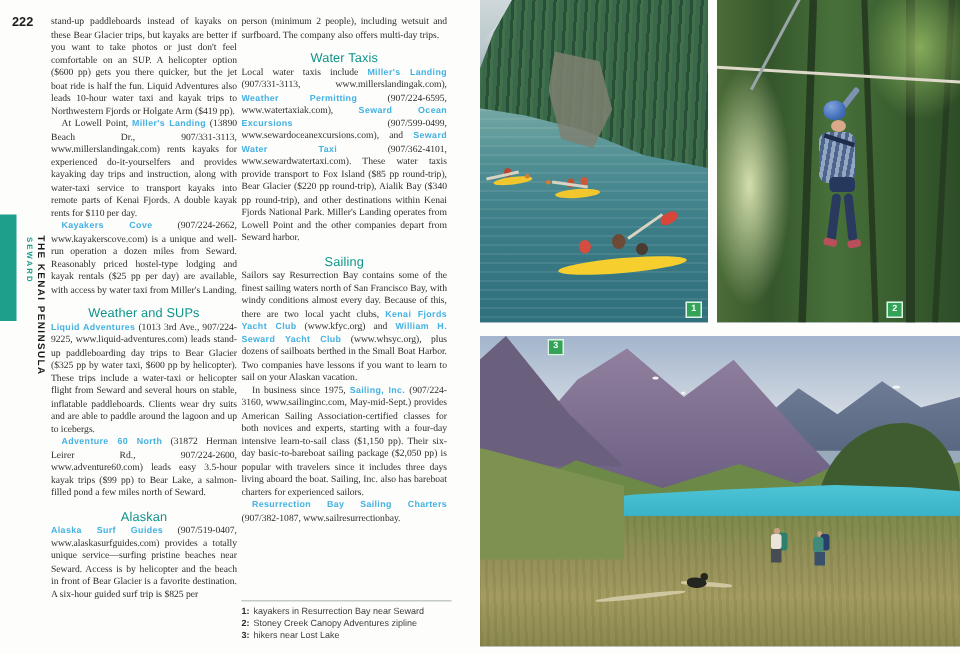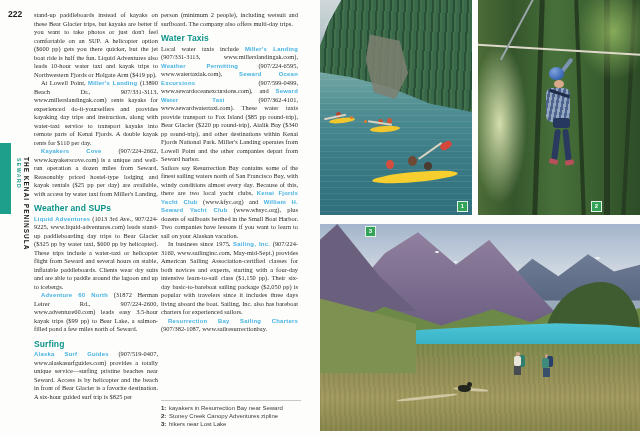--- a/index.html
+++ b/index.html
@@ -22,8 +22,8 @@
   #col2{left:161px;width:137px;height:386px;}
   .col p{margin:0;}
   .col p.ind{text-indent:7px;}
-  .col h3{font-family:"Liberation Sans",sans-serif;font-weight:bold;font-size:8.5px;
-          color:#0d948a;margin:6px 0 2px 0;text-align:left;letter-spacing:.1px;}
+  .col h3{font-family:"Liberation Sans",sans-serif;font-weight:normal;font-size:8.5px;
+          color:#0d948a;margin:6px 0 2px 0;text-align:center;letter-spacing:.1px;}
   .brand{font-family:"Liberation Sans",sans-serif;font-weight:bold;font-size:5.9px;
          color:#45b2e2;letter-spacing:.25px;}
   

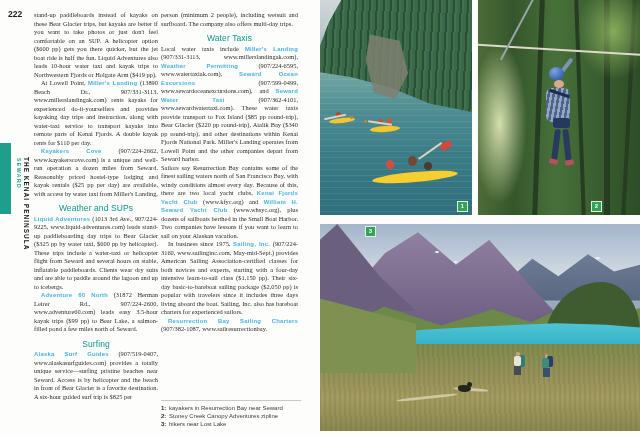--- a/index.html
+++ b/index.html
@@ -131,6 +131,7 @@
       <p>person (minimum 2 people), including wetsuit and surfboard. The company also offers multi-day trips.</p>
       <h3>Water Taxis</h3>
       <p>Local water taxis include <span class="brand">Miller's Landing</span> (907/331-3113, www.millerslandingak.com), <span class="brand">Weather Permitting</span> (907/224-6595, www.watertaxiak.com), <span class="brand">Seward Ocean Excursions</span> (907/599-0499, www.sewardoceanexcursions.com), and <span class="brand">Seward Water Taxi</span> (907/362-4101, www.sewardwatertaxi.com). These water taxis provide transport to Fox Island ($85 pp round-trip), Bear Glacier ($220 pp round-trip), Aialik Bay ($340 pp round-trip), and other destinations within Kenai Fjords National Park. Miller's Landing operates from Lowell Point and the other companies depart from Seward harbor.</p>
+      <h3>Sailing</h3>
       <p>Sailors say Resurrection Bay contains some of the finest sailing waters north of San Francisco Bay, with windy conditions almost every day. Because of this, there are two local yacht clubs, <span class="brand">Kenai Fjords Yacht Club</span> (www.kfyc.org) and <span class="brand">William H. Seward Yacht Club</span> (www.whsyc.org), plus dozens of sailboats berthed in the Small Boat Harbor. Two companies have lessons if you want to learn to sail on your Alaskan vacation.</p>
       <p class="ind">In business since 1975, <span class="brand">Sailing, Inc.</span> (907/224-3160, www.sailinginc.com, May-mid-Sept.) provides American Sailing Association-certified classes for both novices and experts, starting with a four-day intensive learn-to-sail class ($1,150 pp). Their six-day basic-to-bareboat sailing package ($2,050 pp) is popular with travelers since it includes three days living aboard the boat. Sailing, Inc. also has bareboat charters for experienced sailors.</p>
       <p class="ind"><span class="brand">Resurrection Bay Sailing Charters</span> (907/382-1087, www.sailresurrectionbay.</p>

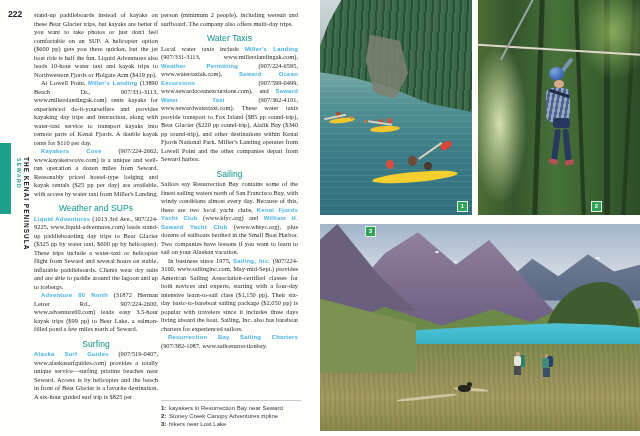--- a/index.html
+++ b/index.html
@@ -124,7 +124,7 @@
       <h3>Weather and SUPs</h3>
       <p><span class="brand">Liquid Adventures</span> (1013 3rd Ave., 907/224-9225, www.liquid-adventures.com) leads stand-up paddleboarding day trips to Bear Glacier ($325 pp by water taxi, $600 pp by helicopter). These trips include a water-taxi or helicopter flight from Seward and several hours on stable, inflatable paddleboards. Clients wear dry suits and are able to paddle around the lagoon and up to icebergs.</p>
       <p class="ind"><span class="brand">Adventure 60 North</span> (31872 Herman Leirer Rd., 907/224-2600, www.adventure60.com) leads easy 3.5-hour kayak trips ($99 pp) to Bear Lake, a salmon-filled pond a few miles north of Seward.</p>
-      <h3>Surfing</h3>
+      <h3>Alaskan</h3>
       <p><span class="brand">Alaska Surf Guides</span> (907/519-0407, www.alaskasurfguides.com) provides a totally unique service—surfing pristine beaches near Seward. Access is by helicopter and the beach in front of Bear Glacier is a favorite destination. A six-hour guided surf trip is $825 per</p>
     </div>
   <div class="col" id="col2">

